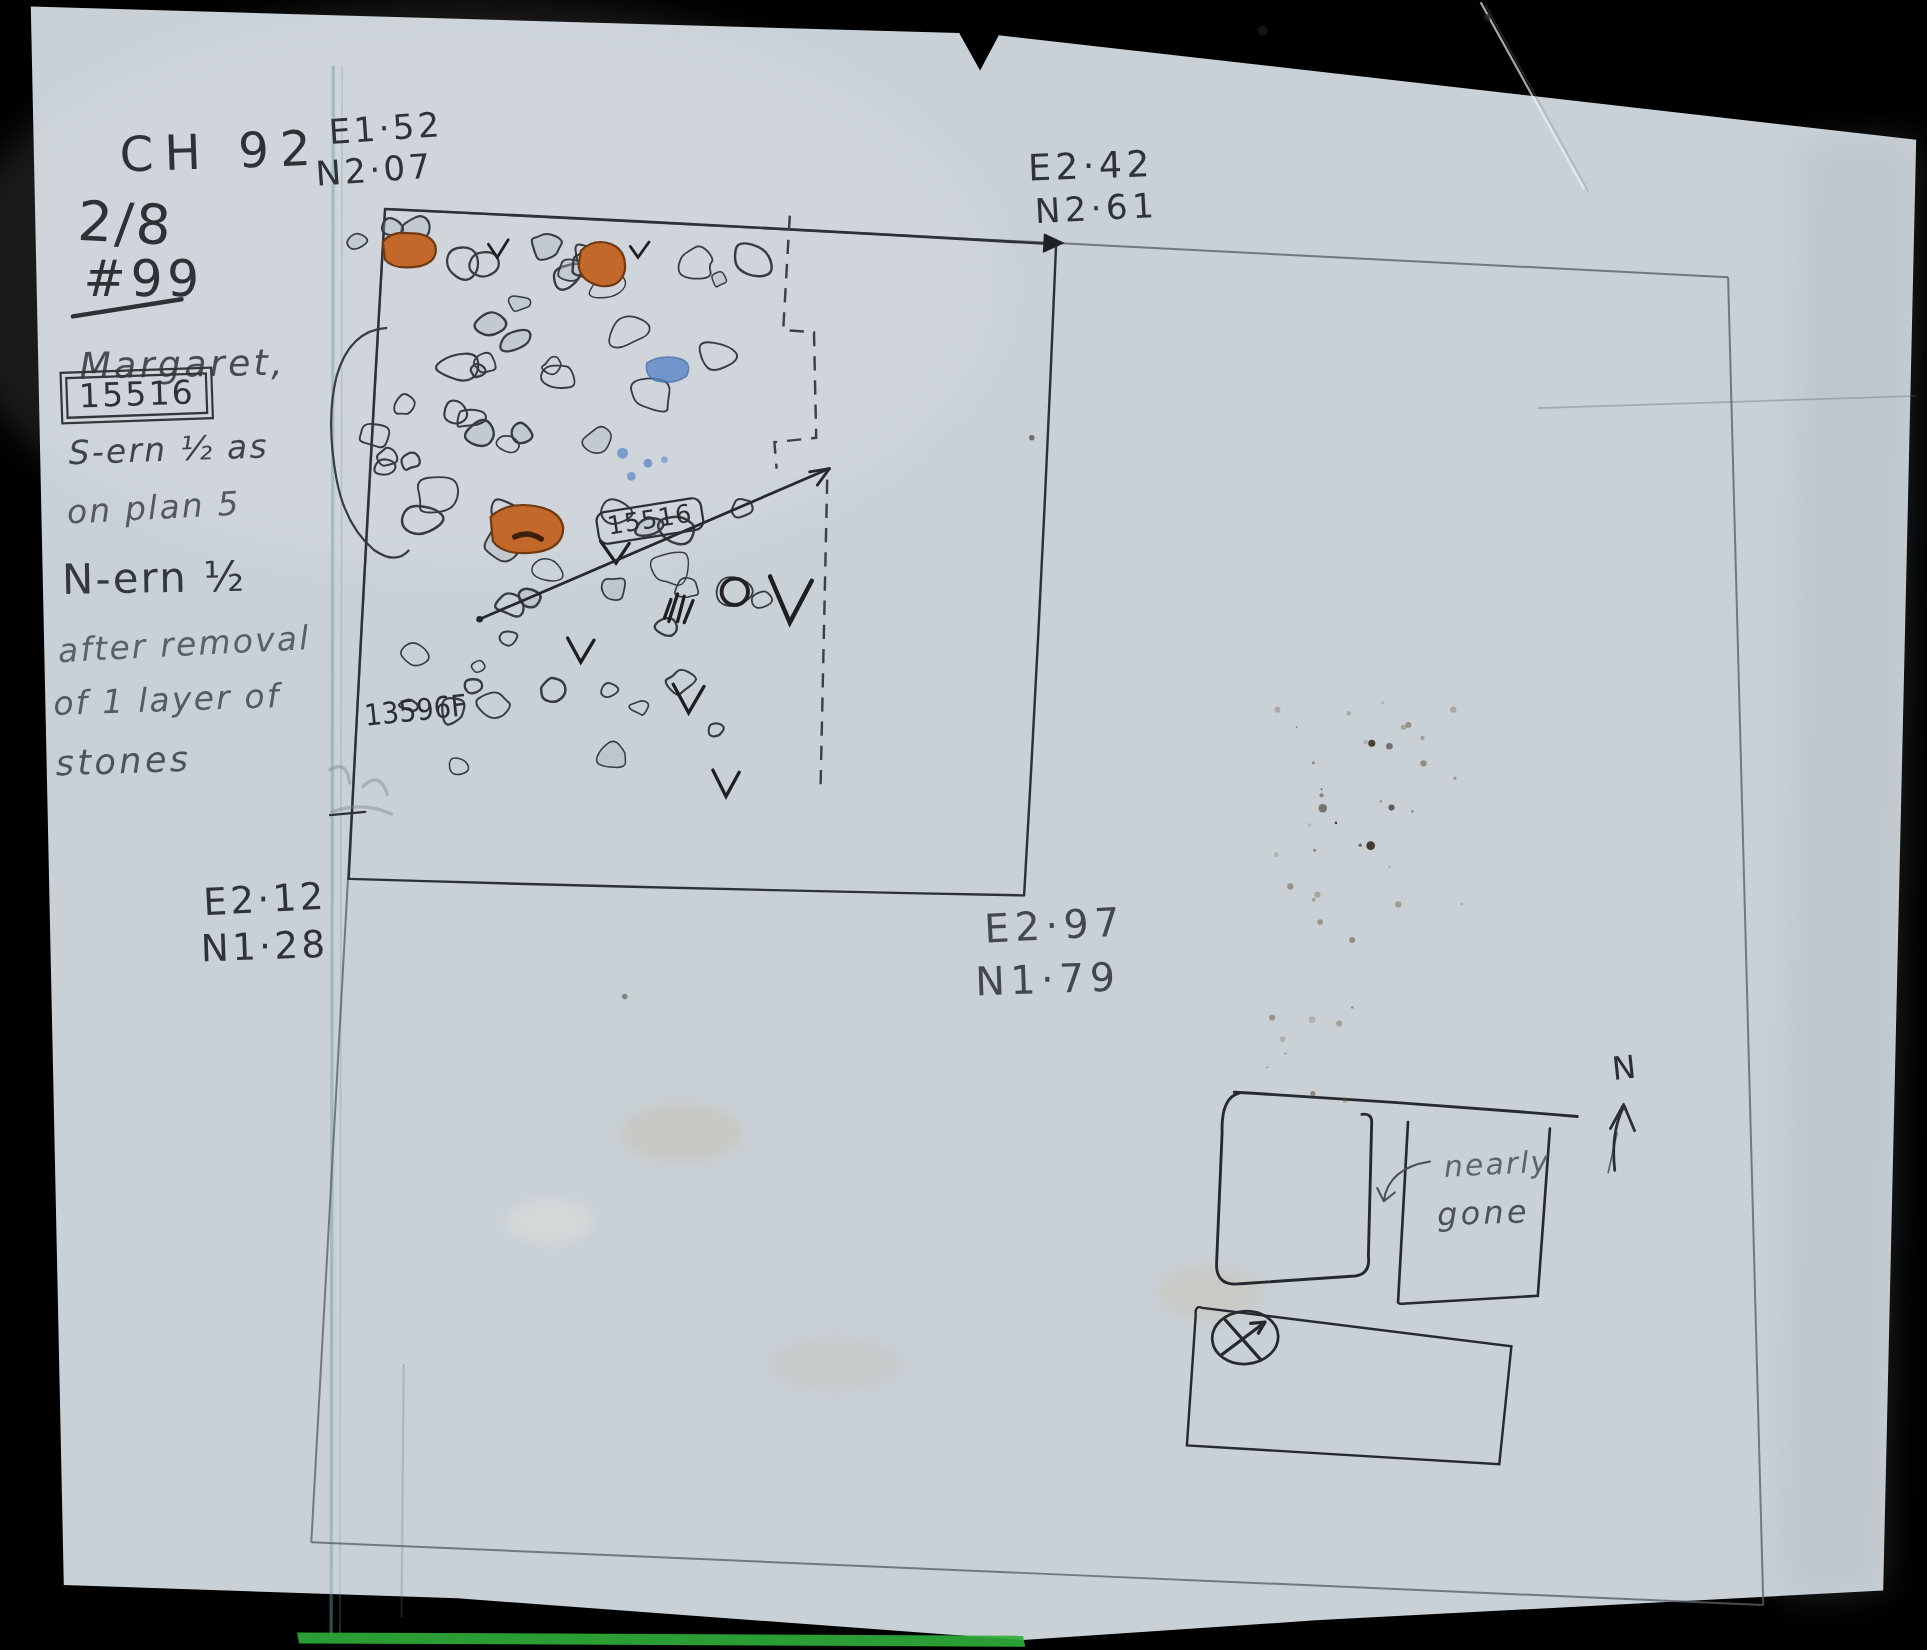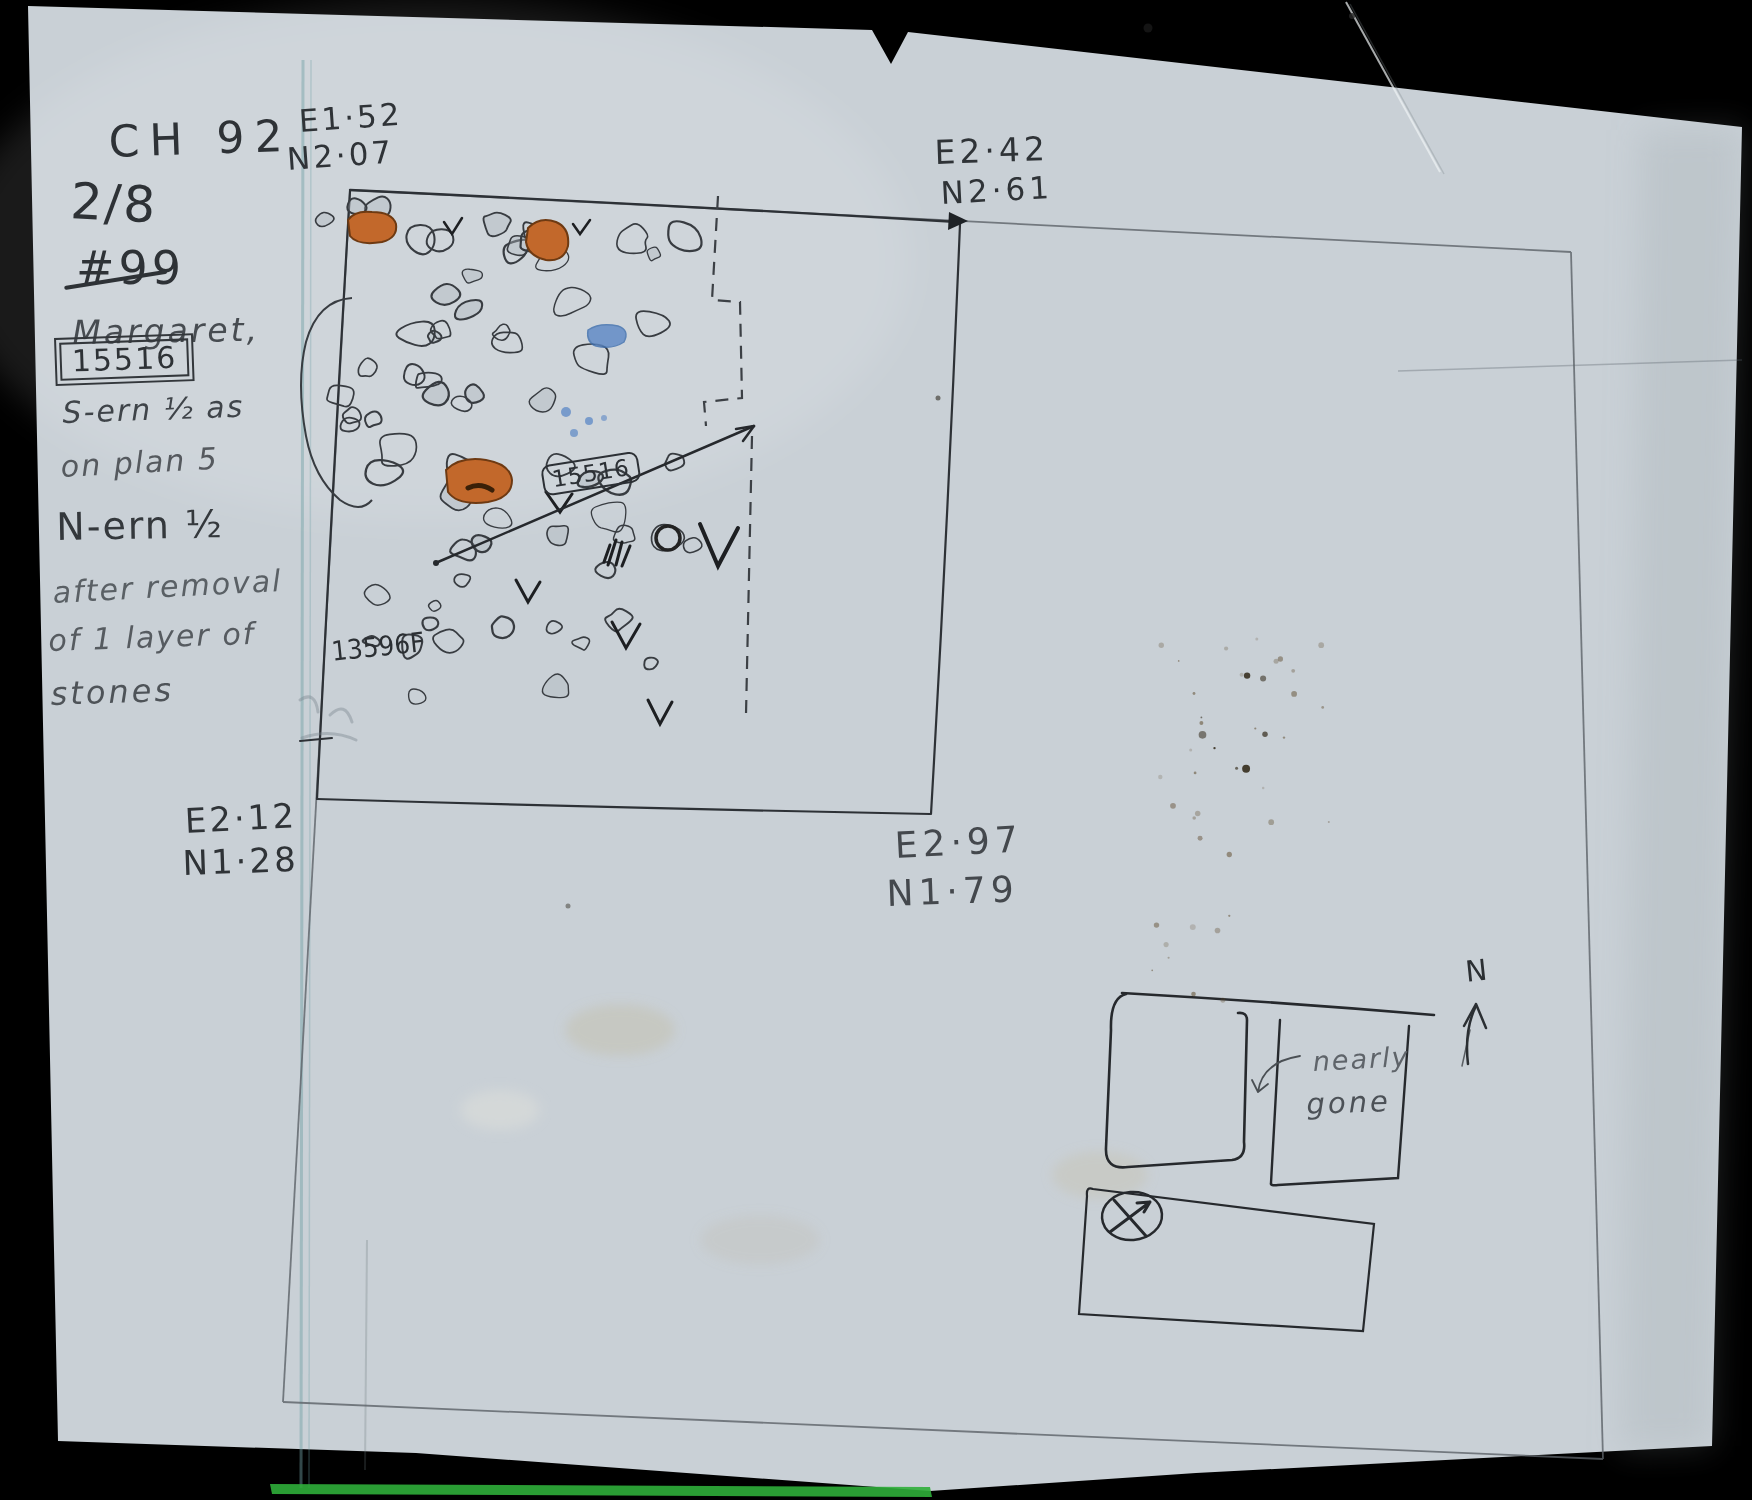--- a/index.html
+++ b/index.html
@@ -252,7 +252,7 @@
 
 <div class="hw" style="left:72px;top:176px;font-size:50px;letter-spacing:2px;color:#2e3236;transform:rotate(3deg);">2/8</div>
 
-<div class="hw" style="left:76px;top:245px;font-size:46px;letter-spacing:4px;color:#2e3236;">#99</div>
+<div class="hw" style="left:76px;top:230px;font-size:46px;letter-spacing:4px;color:#2e3236;">#99</div>
 <div class="strike" style="left:64px;top:286px;width:104px;transform:rotate(-9deg);"></div>
 
 <div class="hw script" style="left:72px;top:316px;font-size:33px;letter-spacing:3px;color:#474c51;transform:rotate(-1deg);">Margaret,</div>

